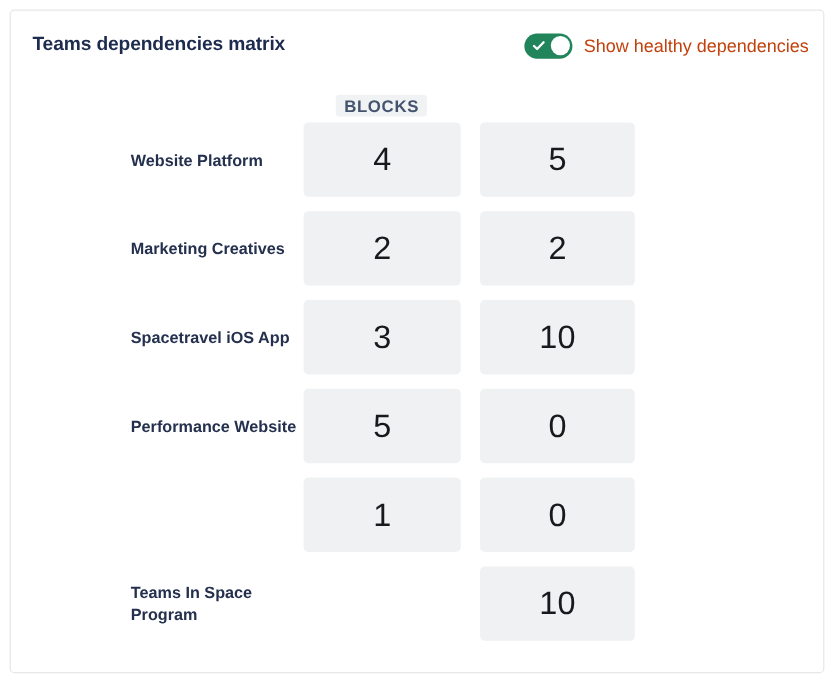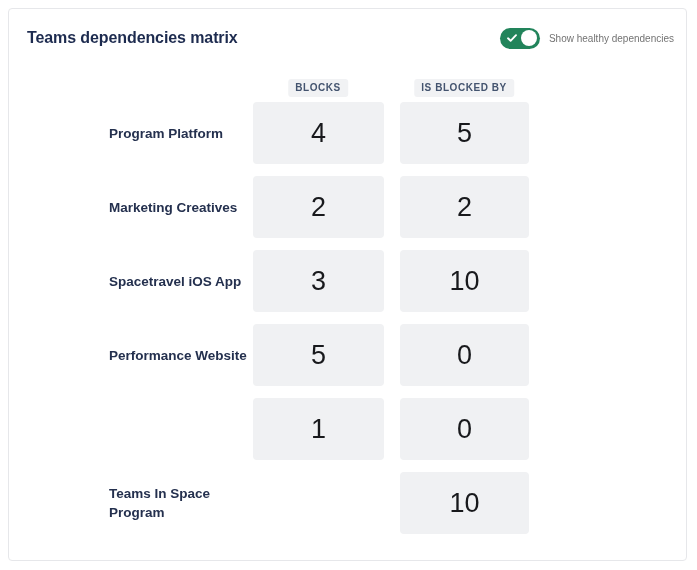--- a/index.html
+++ b/index.html
@@ -82,8 +82,8 @@
   .toggle .check svg { display: block; }
 
   .toggle-label {
-    font-size: 10px;
-    color: #737373;
+    font-size: 15px;
+    color: #c2410c;
     white-space: nowrap;
   }
 

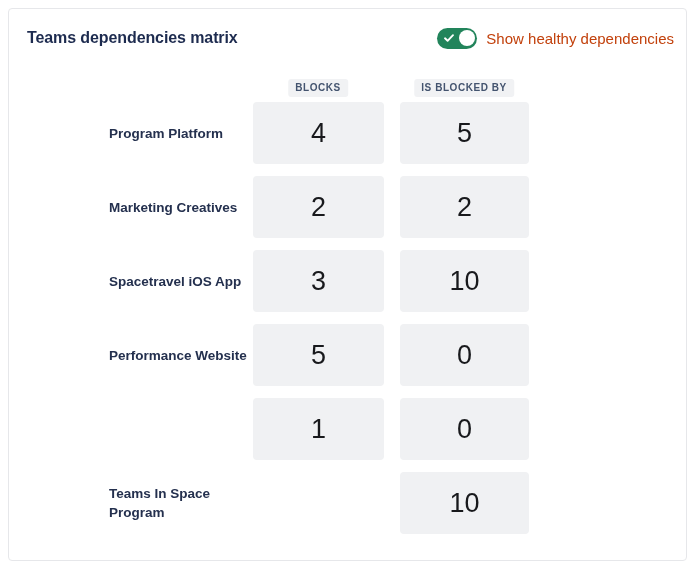--- a/index.html
+++ b/index.html
@@ -112,7 +112,7 @@
     background: #f1f2f4;
     border-radius: 3px;
     color: #44546f;
-    font-size: 10px;
+    font-size: 14px;
     font-weight: bold;
     letter-spacing: 0.55px;
     text-transform: uppercase;

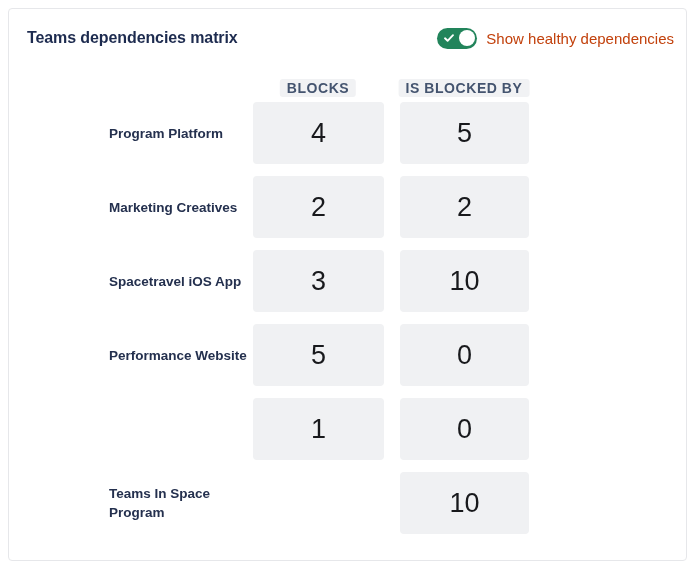--- a/index.html
+++ b/index.html
@@ -192,7 +192,6 @@
 
     <div class="col-headers">
       <div class="chip c0">BLOCKS</div>
-      <div class="chip c1">IS BLOCKED BY</div>
     </div>
 
     <div class="rows">

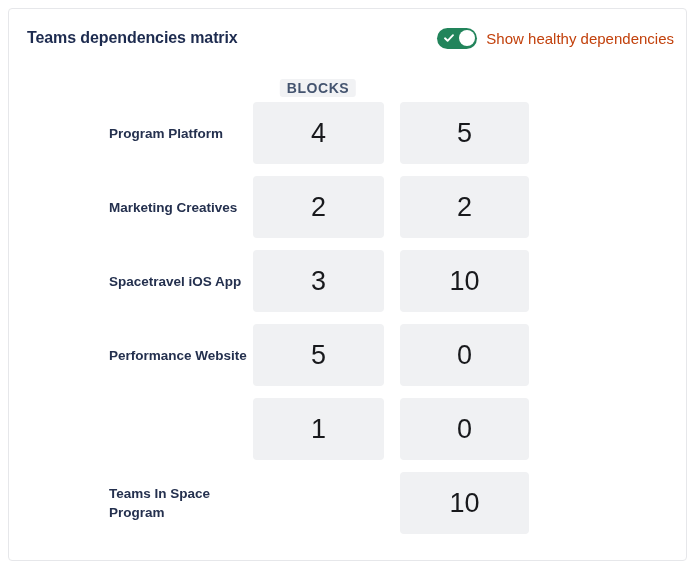--- a/index.html
+++ b/index.html
@@ -197,7 +197,7 @@
     <div class="rows">
 
       <div class="row">
-        <div class="row-label">Program Platform</div>
+        <div class="row-label">Website Platform</div>
         <div class="cell c0">4</div>
         <div class="cell c1">5</div>
       </div>

